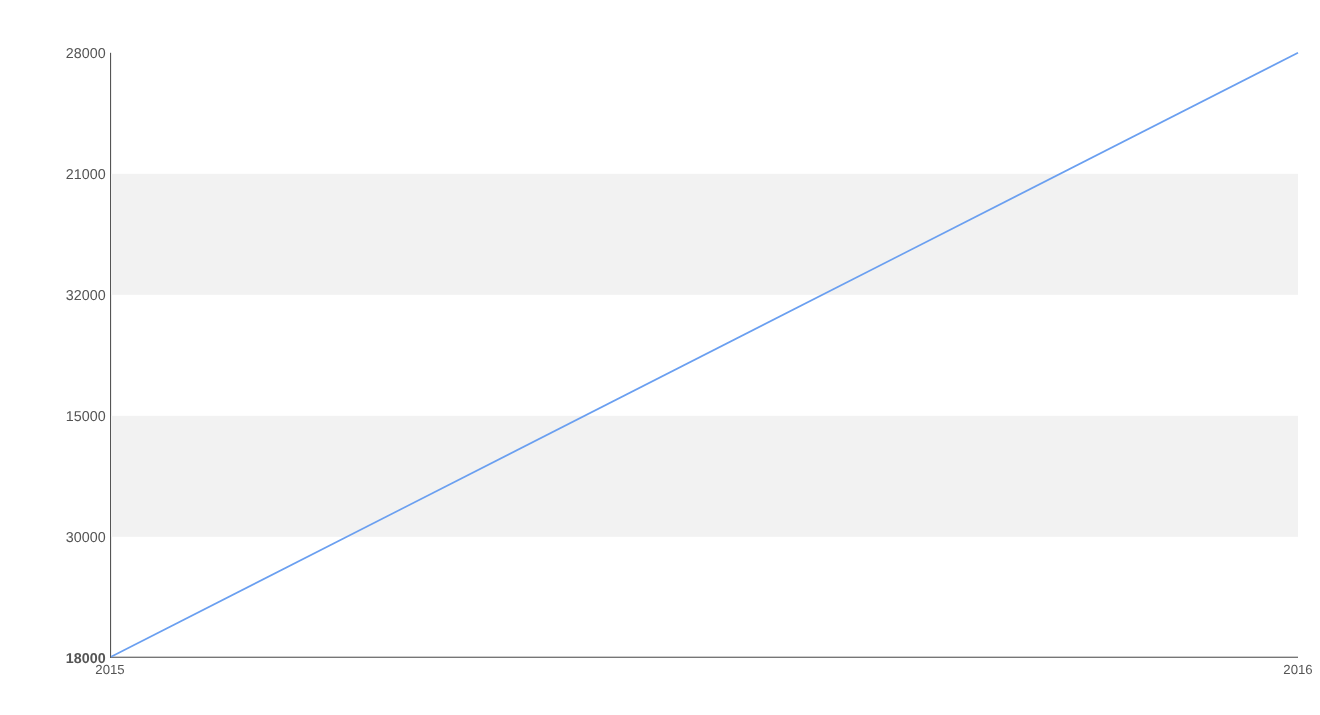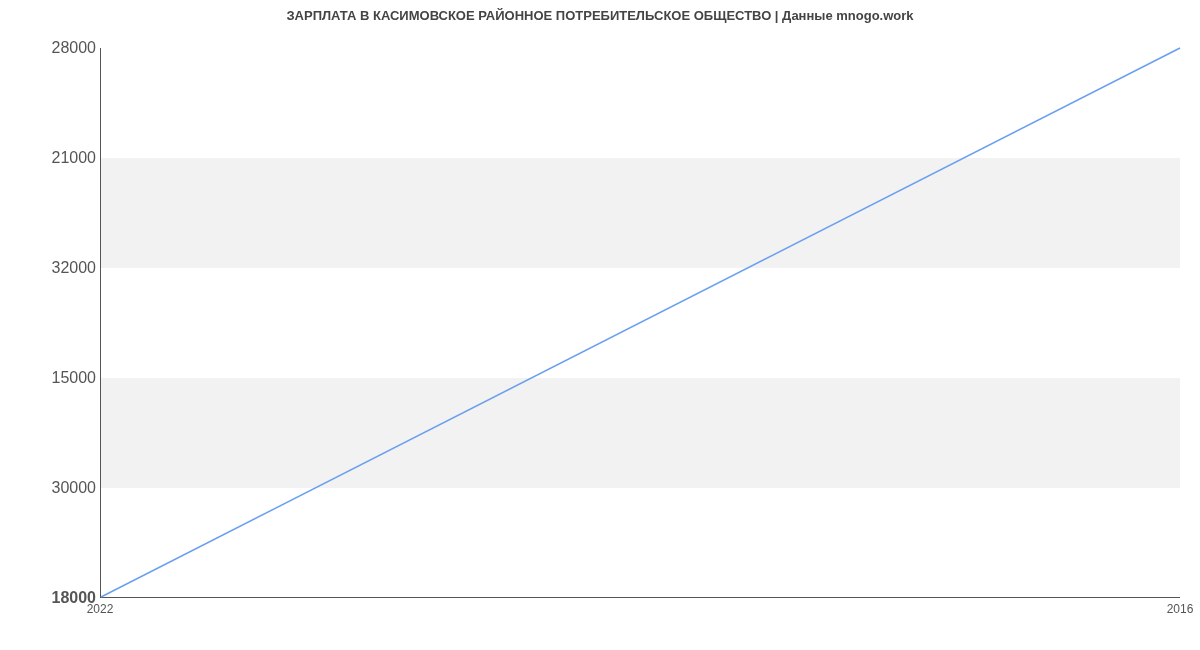--- a/index.html
+++ b/index.html
@@ -70,7 +70,6 @@
 <body>
 
 <div class="chart">
-  <div class="title">ЗАРПЛАТА В КАСИМОВСКОЕ РАЙОННОЕ ПОТРЕБИТЕЛЬСКОЕ ОБЩЕСТВО | Данные mnogo.work</div>
 
   <div class="plot" id="plot">
 

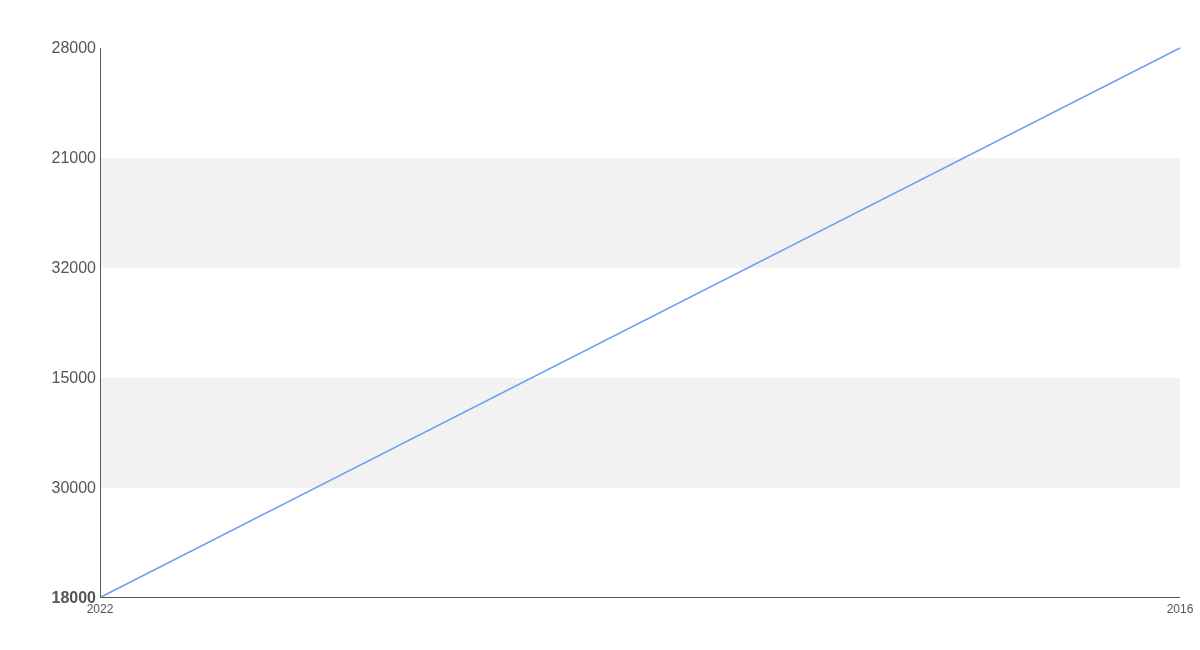--- a/index.html
+++ b/index.html
@@ -52,7 +52,7 @@
   .y-tick {
     position: absolute;
     right: 1104px; 
-    font-size: 16px;
+    font-size: 13px;
     color: #555;
     transform: translateY(-50%);
     text-align: right;

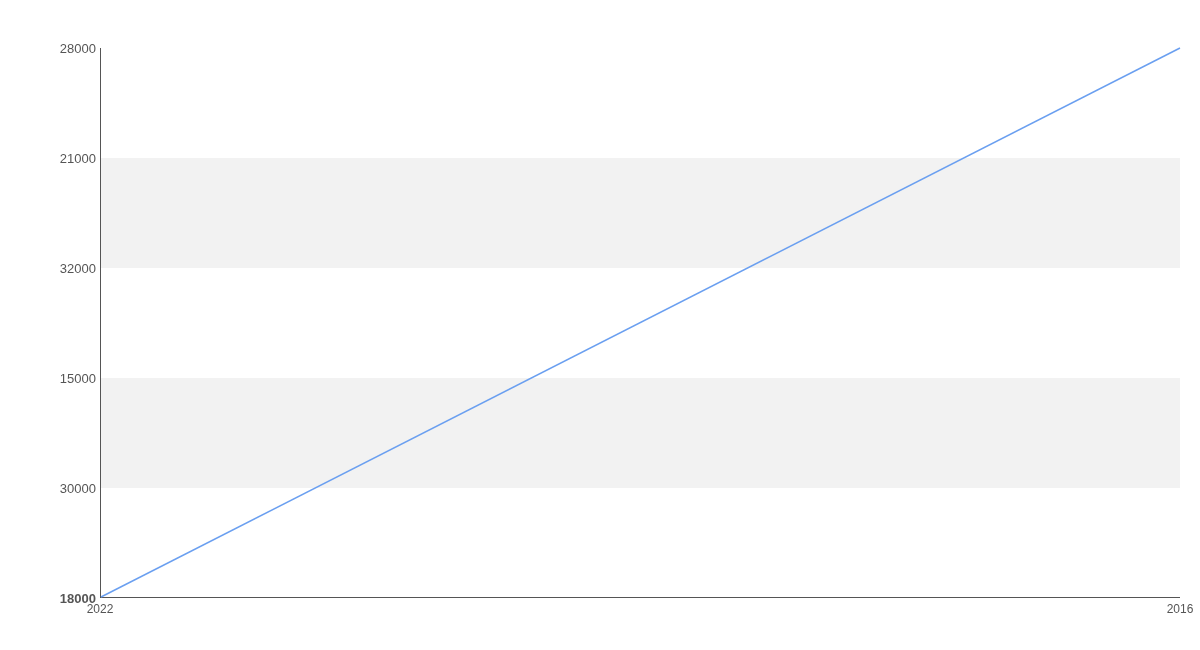--- a/index.html
+++ b/index.html
@@ -86,7 +86,7 @@
     <div class="y-tick" style="top: 268px;">32000</div>
     <div class="y-tick" style="top: 158px;">21000</div>
     <div class="y-tick" style="top: 48px;">28000</div>
-    <div class="x-tick" style="left: 100px;">2022</div>
+    <div class="x-tick" style="left: 100px;">2015</div>
     <div class="x-tick" style="left: 1180px;">2016</div>
   </div>
 

